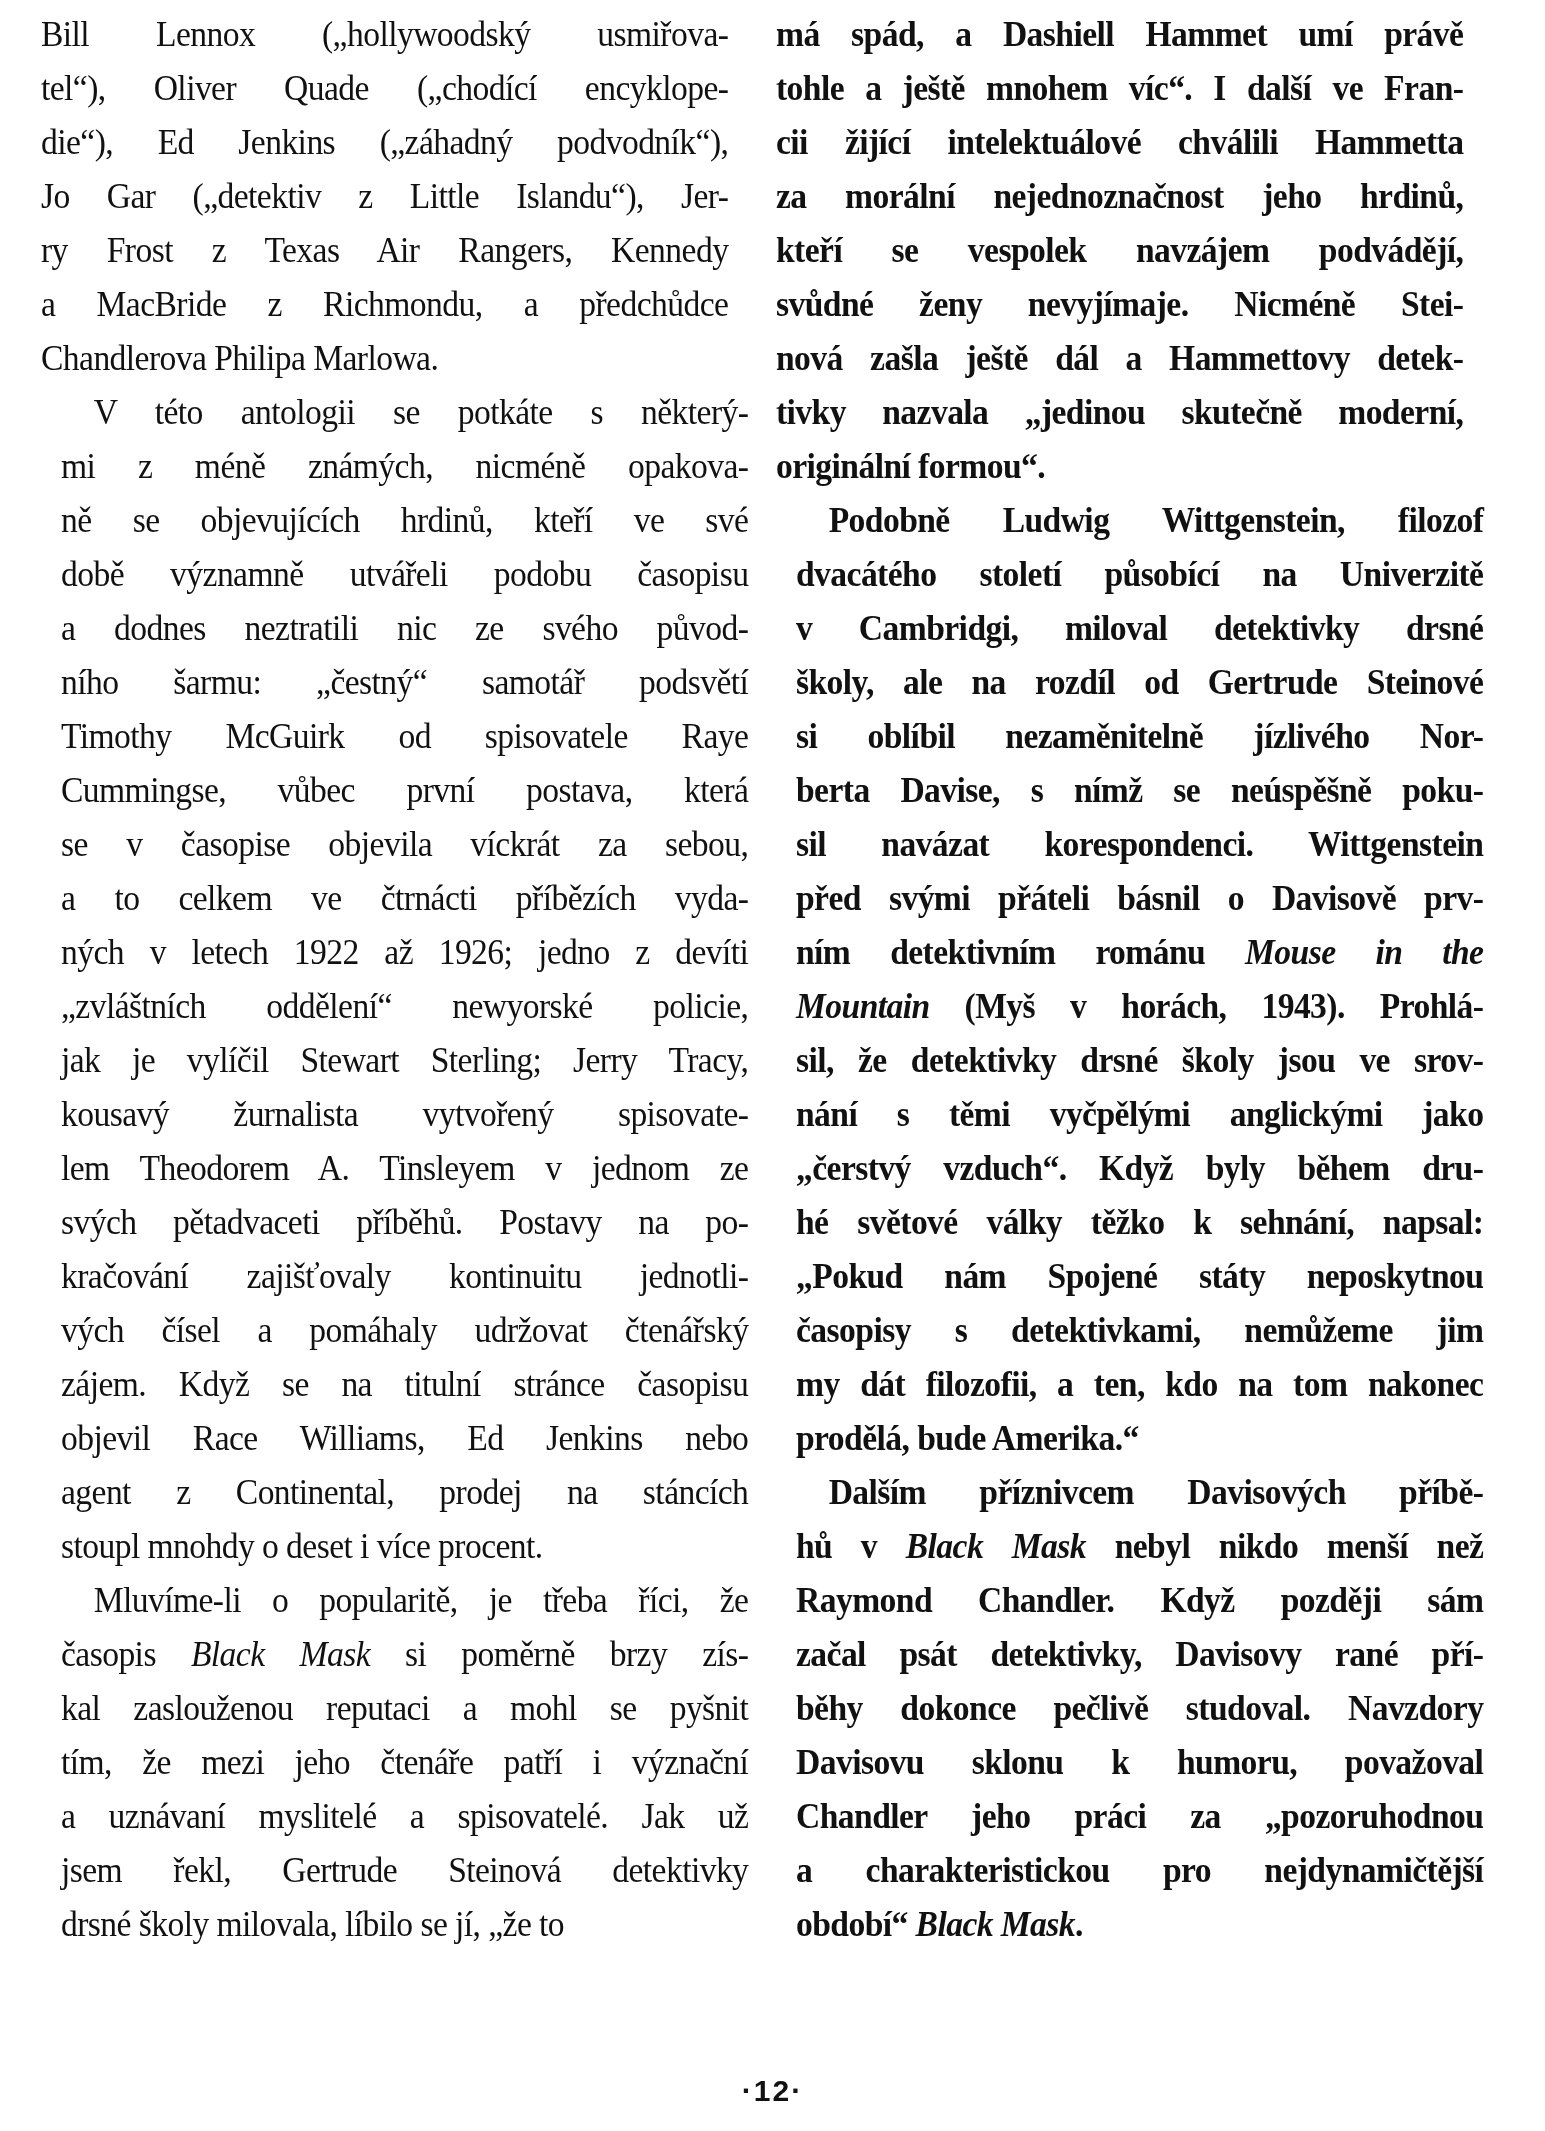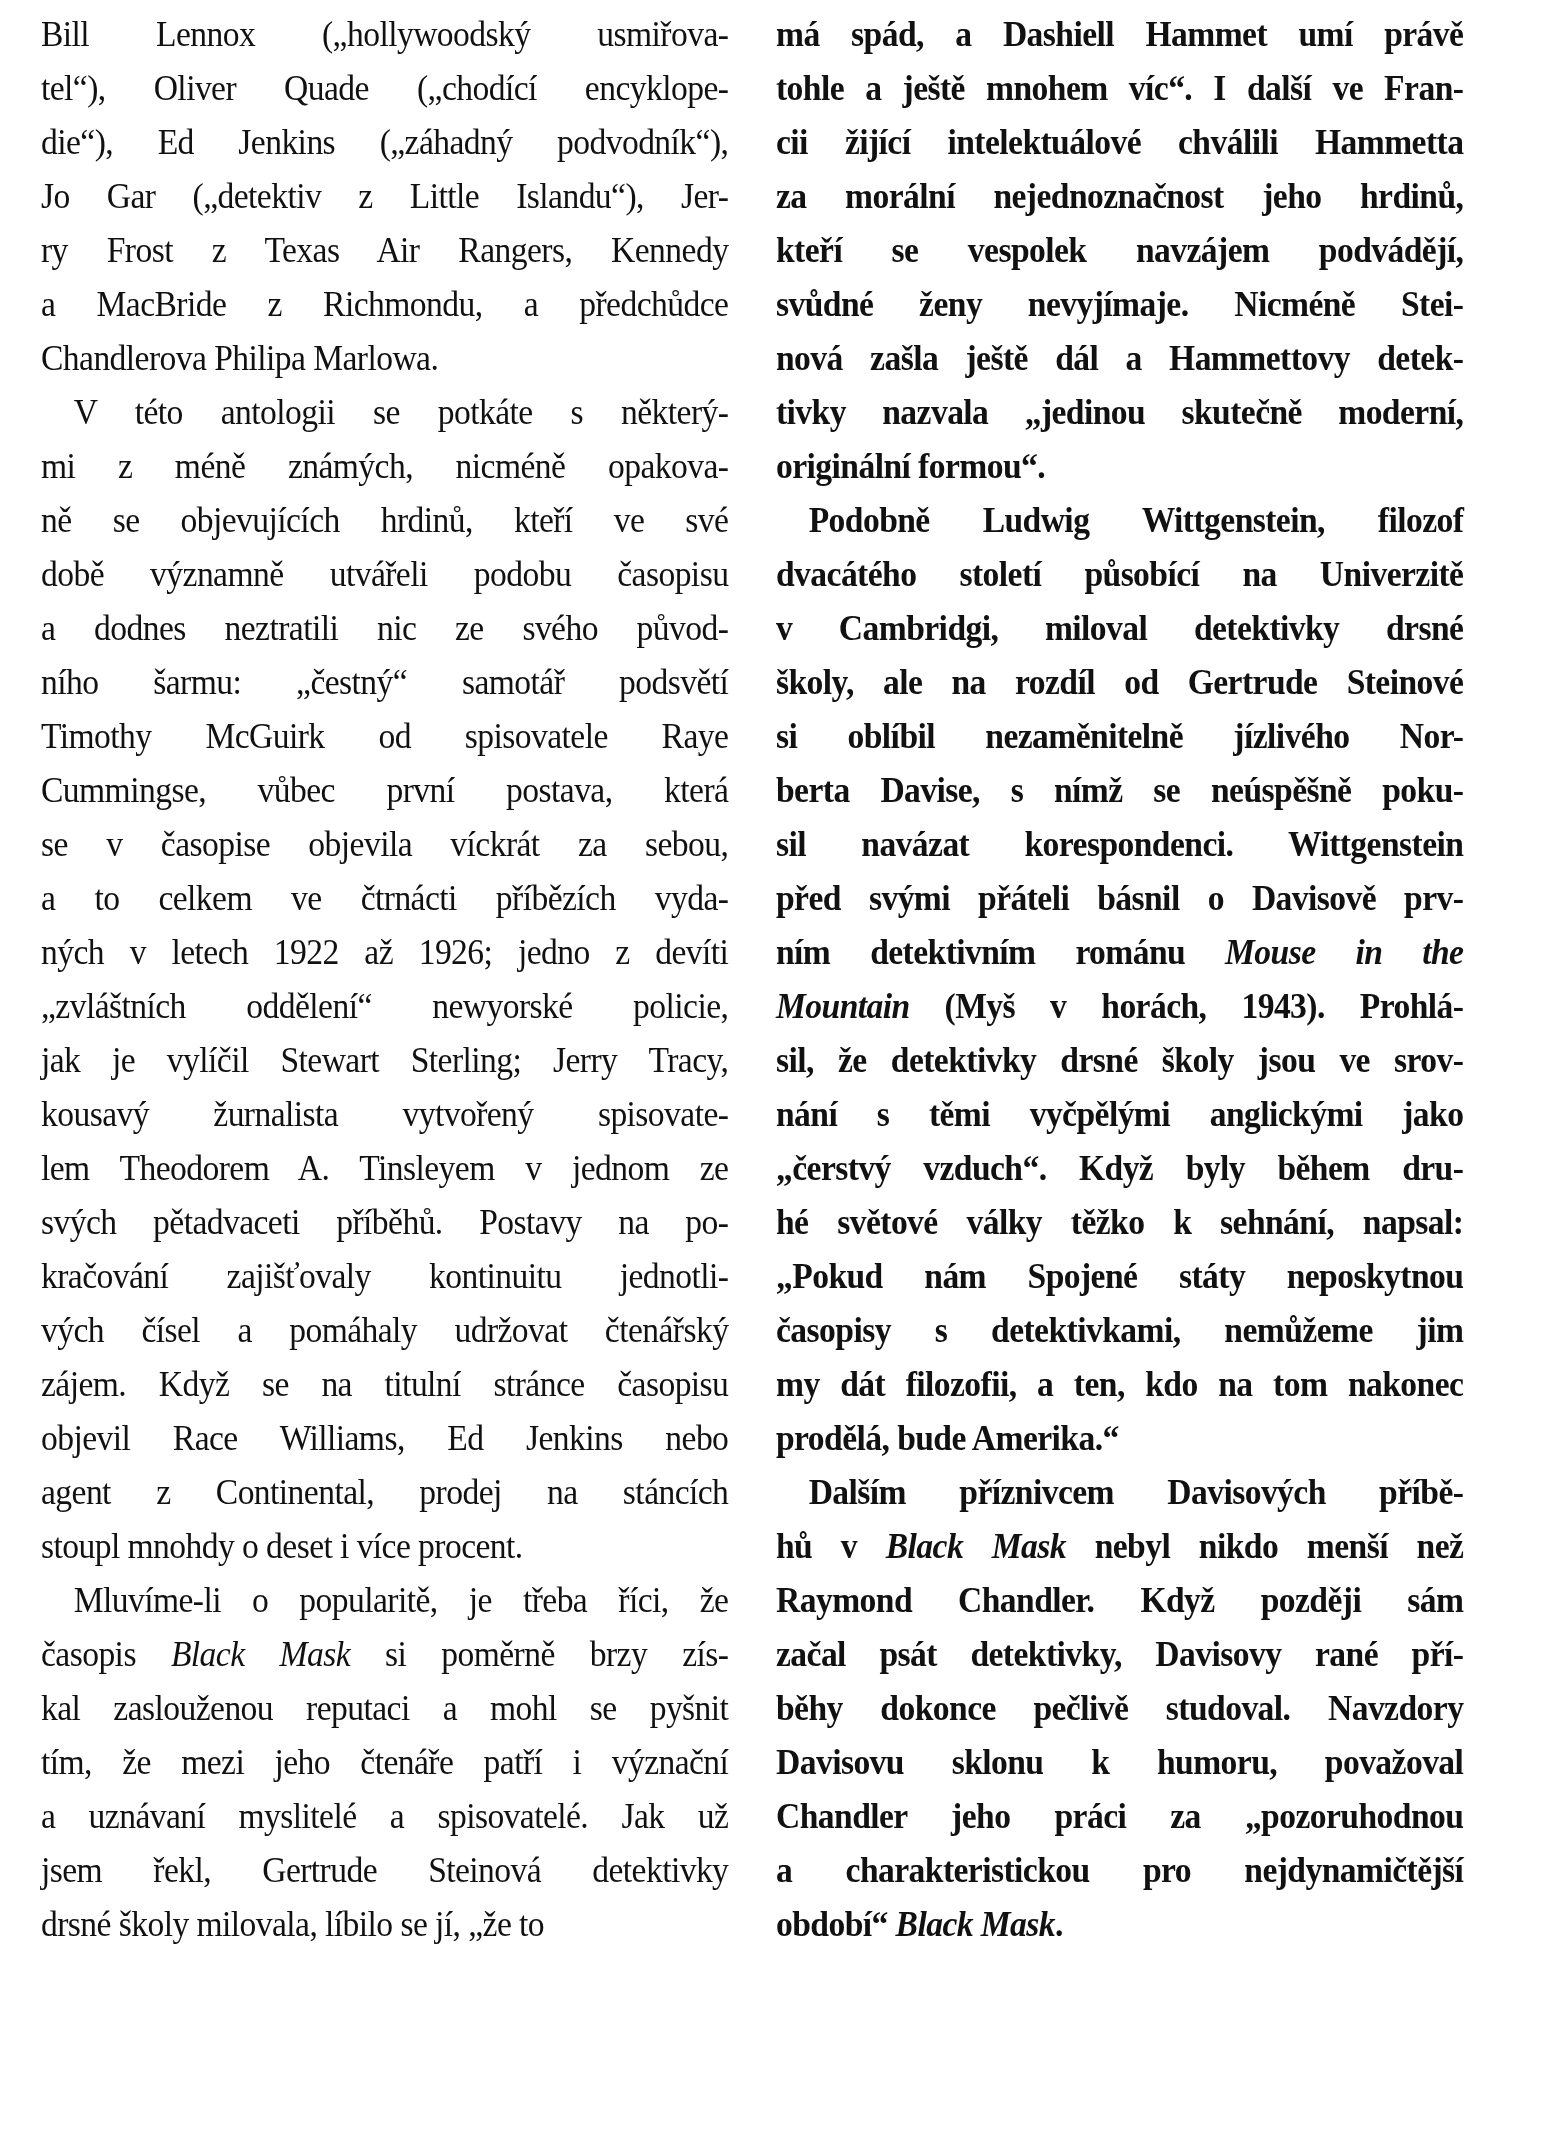--- a/index.html
+++ b/index.html
@@ -43,7 +43,7 @@
     }
     .line.last { text-align-last: left; }
     .line.indent { padding-left: 34px; width: 682px; }
-    .para + .para { margin-top: 0px; }
+    .para + .para { margin-top: 0px; margin-left: 20px; }
     i { font-style: italic; }
     .page-number {
       position: absolute;

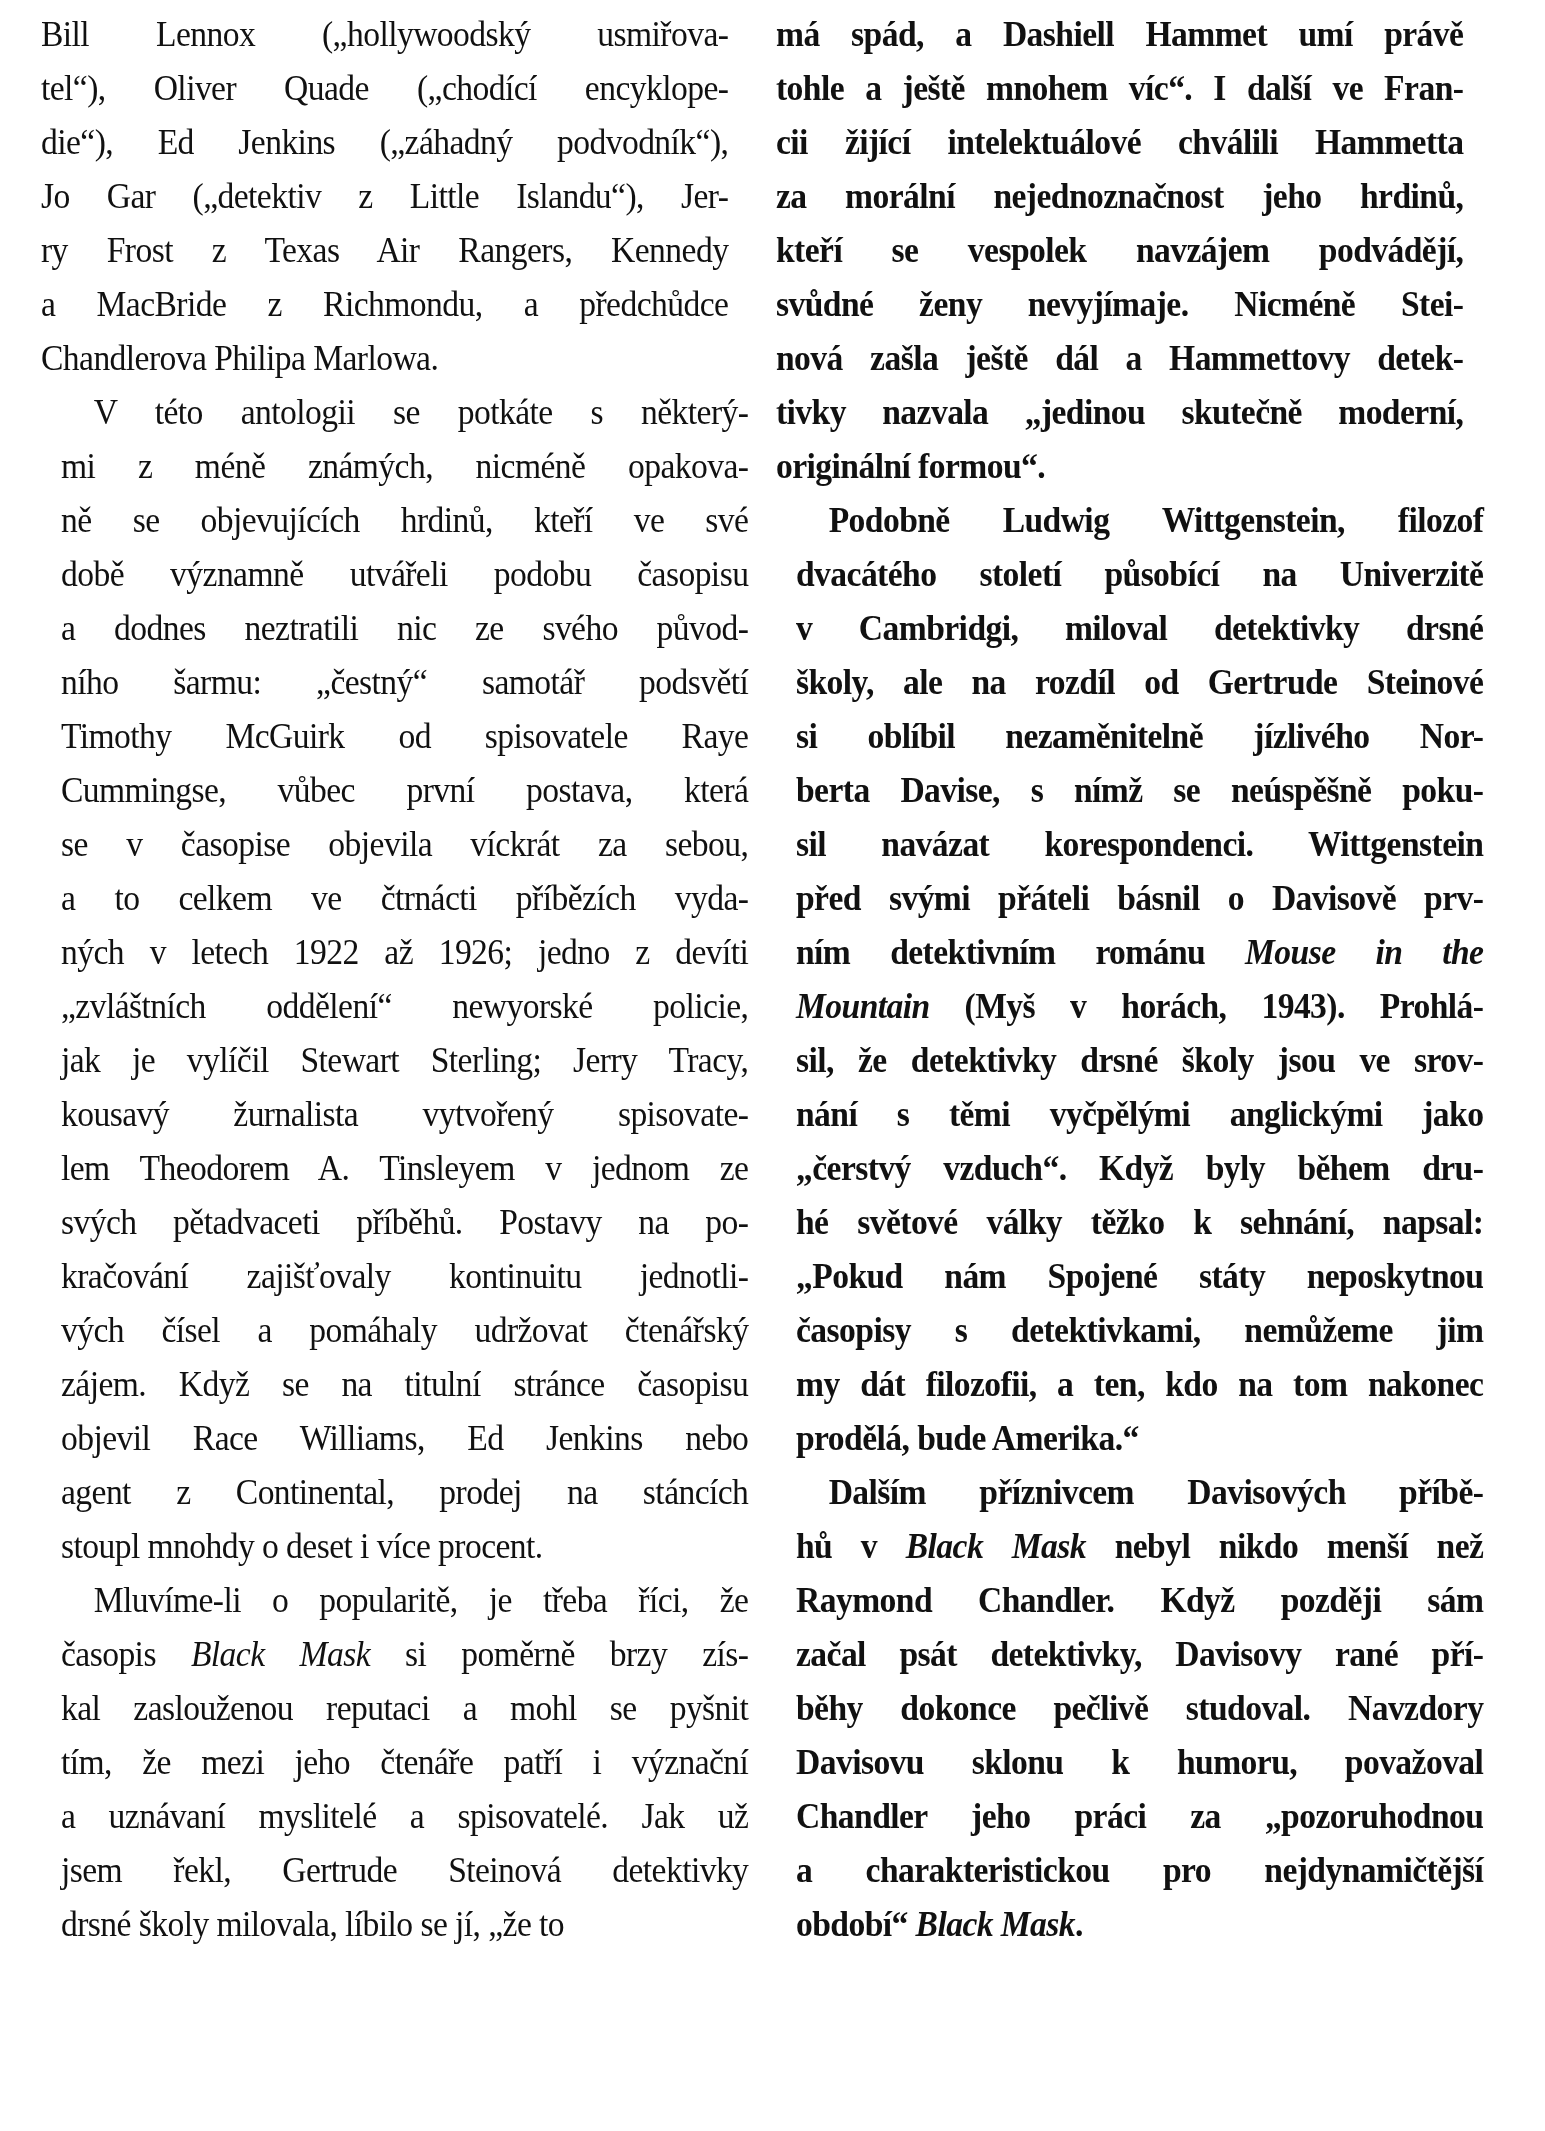--- a/index.html
+++ b/index.html
@@ -150,6 +150,7 @@
         <span class="line last">období“ <i>Black Mask</i>.</span>
       </div>
     </div>
+  <div class="page-number">·12·</div>
 </div>
 
 </body></html>

